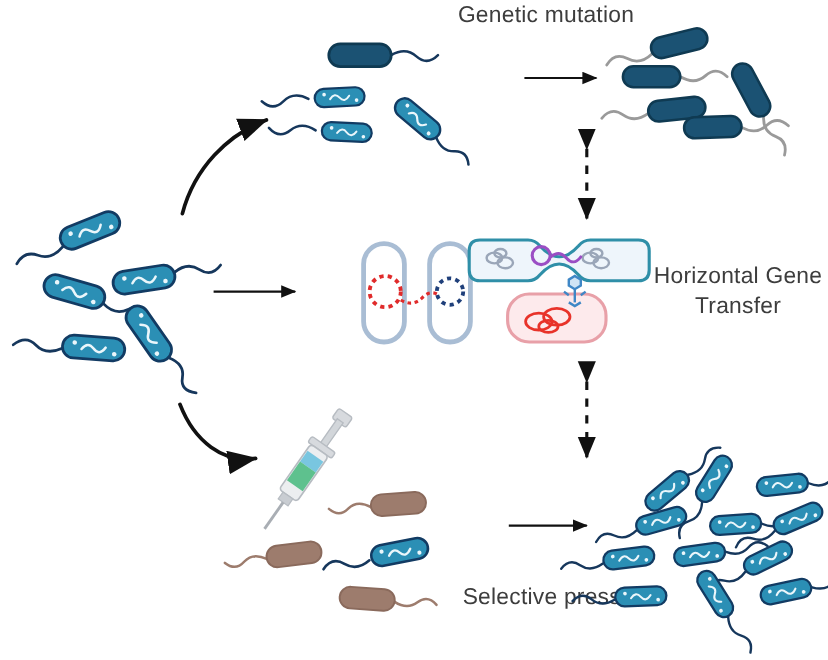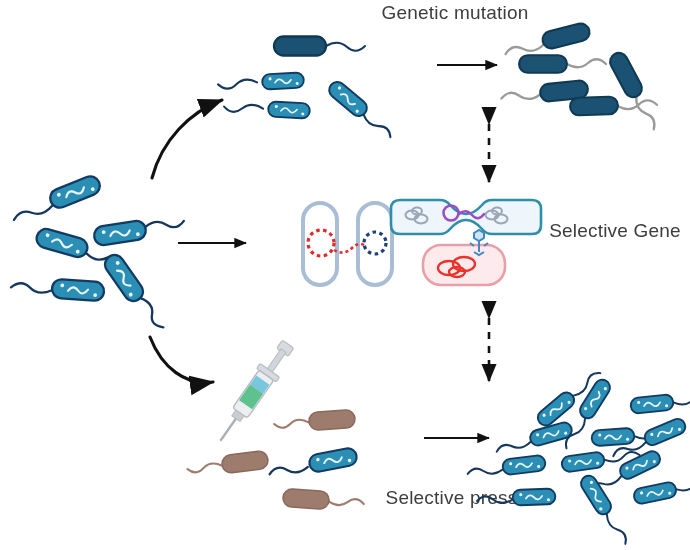--- a/index.html
+++ b/index.html
@@ -18,7 +18,7 @@
 
   <div class="lbl c" style="left:355px;top:0px;width:200px;">Genetic mutation</div>
 
-  <div class="lbl c" style="left:540px;top:218px;width:150px;">Selective Gene</div>
+  <div class="lbl c" style="left:540px;top:218px;width:150px;">Horizontal Gene</div>
 
   <div class="lbl c" style="left:358px;top:485px;width:215px;">Selective pressure</div>
 

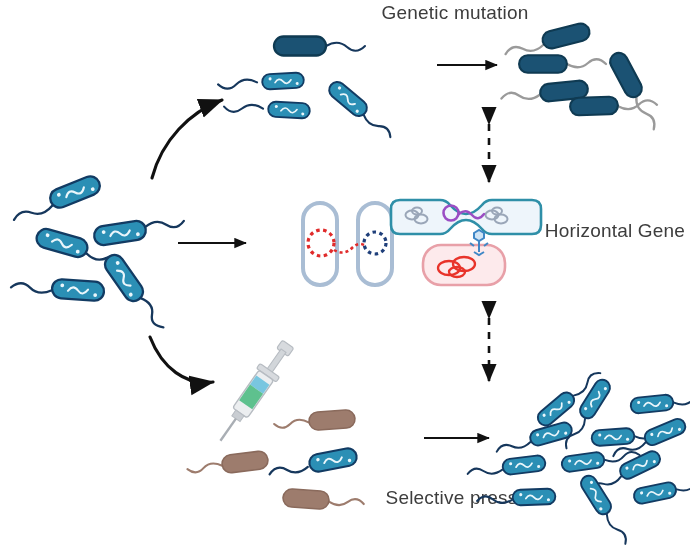--- a/index.html
+++ b/index.html
@@ -19,6 +19,7 @@
   <div class="lbl c" style="left:355px;top:0px;width:200px;">Genetic mutation</div>
 
   <div class="lbl c" style="left:540px;top:218px;width:150px;">Horizontal Gene</div>
+  <div class="lbl c" style="left:540px;top:243px;width:150px;">Transfer</div>
 
   <div class="lbl c" style="left:358px;top:485px;width:215px;">Selective pressure</div>
 

